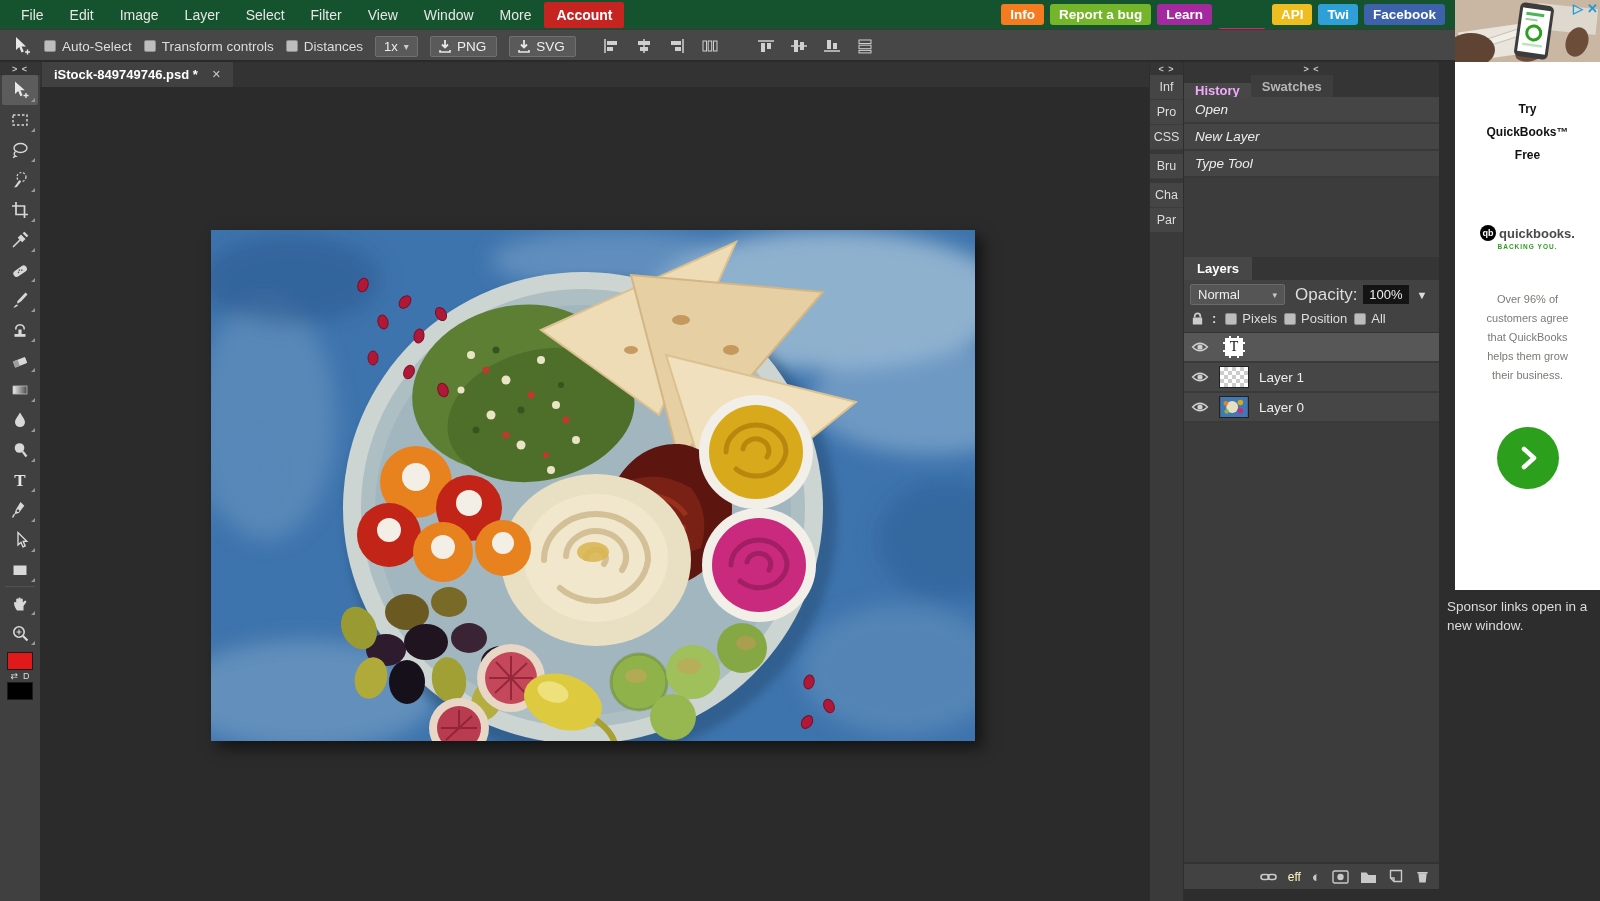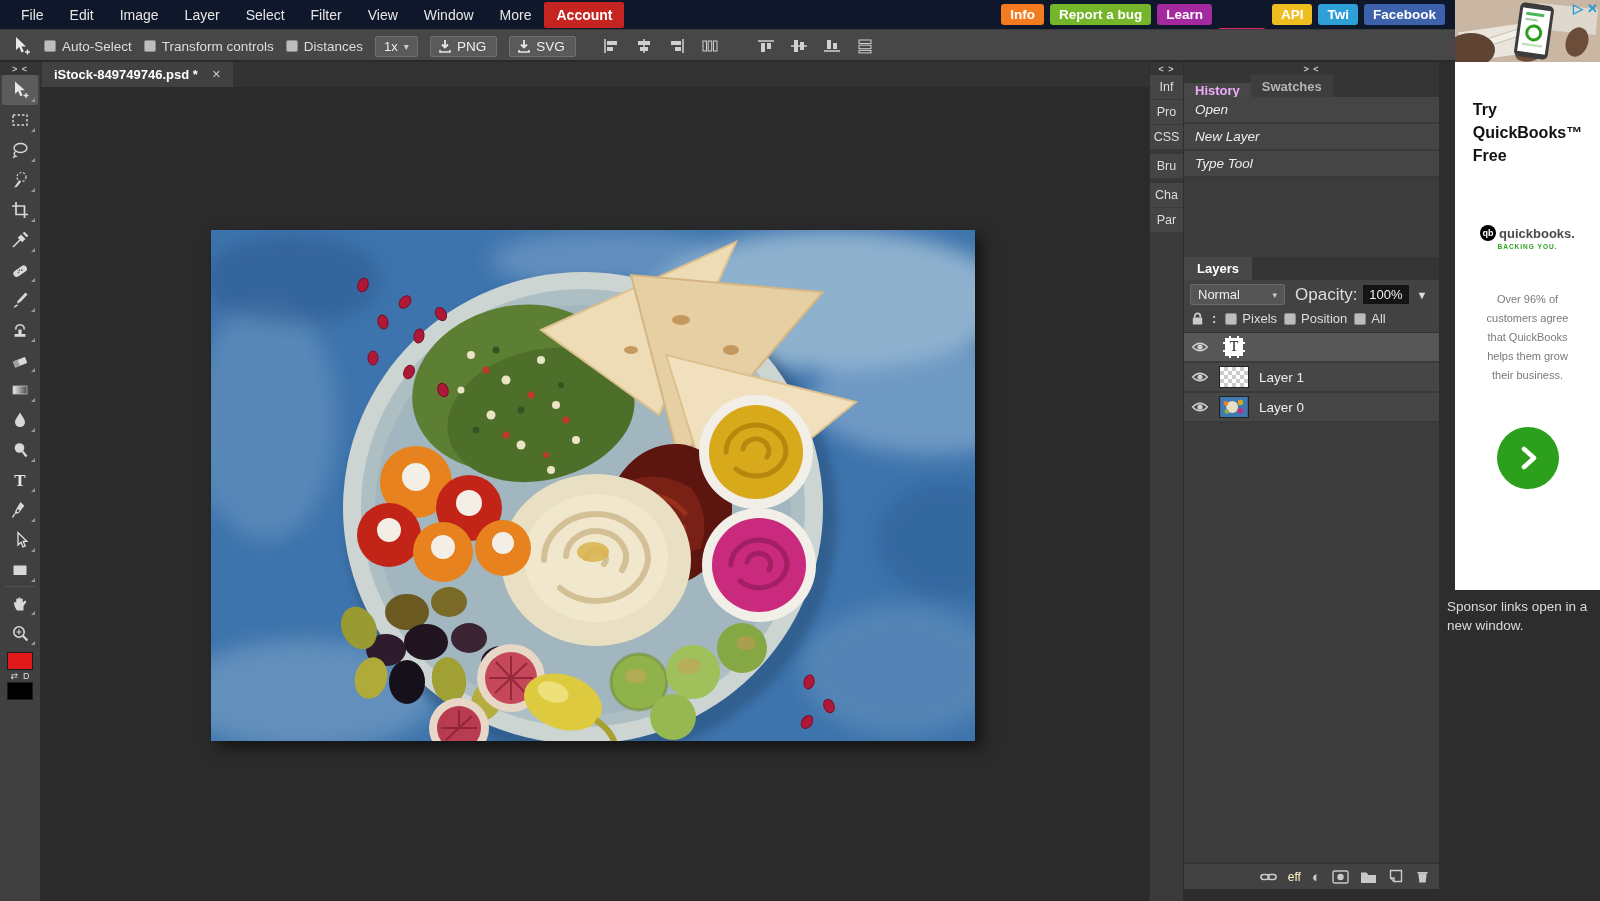--- a/index.html
+++ b/index.html
@@ -8,7 +8,7 @@
   .left-wrap { width:1455px; display:flex; flex-direction:column; }
 
   
-  .menubar { height:29px; background:#0f172a; display:flex; align-items:center; padding:0 10px 0 8px; flex:none; }
+  .menubar { height:29px; background:#14532d; display:flex; align-items:center; padding:0 10px 0 8px; flex:none; }
   .menu-item { color:#e6e6e6; font-size:14px; padding:5px 13px; cursor:default; }
   .account-btn { color:#fff; font-weight:bold; font-size:14px; padding:5px 12px; border-radius:2px; }
   .menubar-spacer { flex:1; }

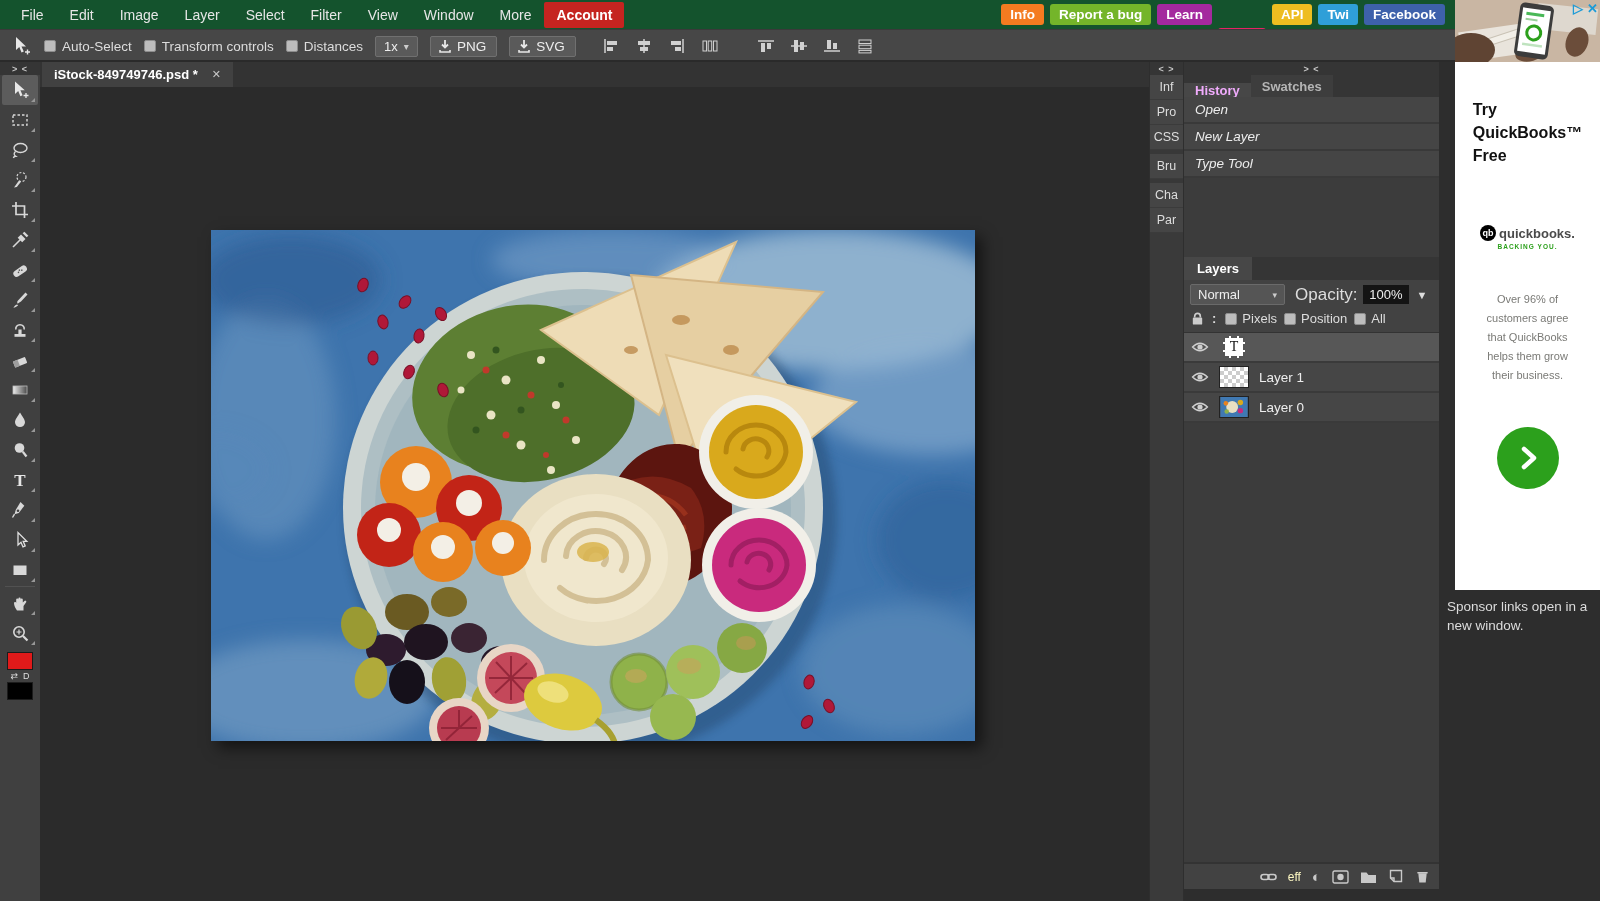--- a/index.html
+++ b/index.html
@@ -97,7 +97,7 @@
   .ad-controls { position:absolute; top:1px; right:2px; display:flex; gap:4px; color:#1d9bd7; font-size:13px; font-weight:bold; }
   .ad-controls span { cursor:pointer; }
   .ad-body { background:#fff; height:528px; display:flex; flex-direction:column; align-items:center; padding-top:36px; flex:none; }
-  .ad-headline { font-size:16px; font-weight:bold; color:#111; text-align:left; line-height:23px; }
+  .ad-headline { font-size:12px; font-weight:bold; color:#111; text-align:center; line-height:23px; }
   .ad-logo { margin-top:58px; text-align:center; display:flex; flex-direction:column; align-items:center; gap:2px; }
   .logo-row { display:flex; align-items:center; gap:3px; }
   .logo-badge { width:16px; height:16px; border-radius:50%; color:#fff; font-size:9px; font-weight:bold; display:flex; align-items:center; justify-content:center; }

